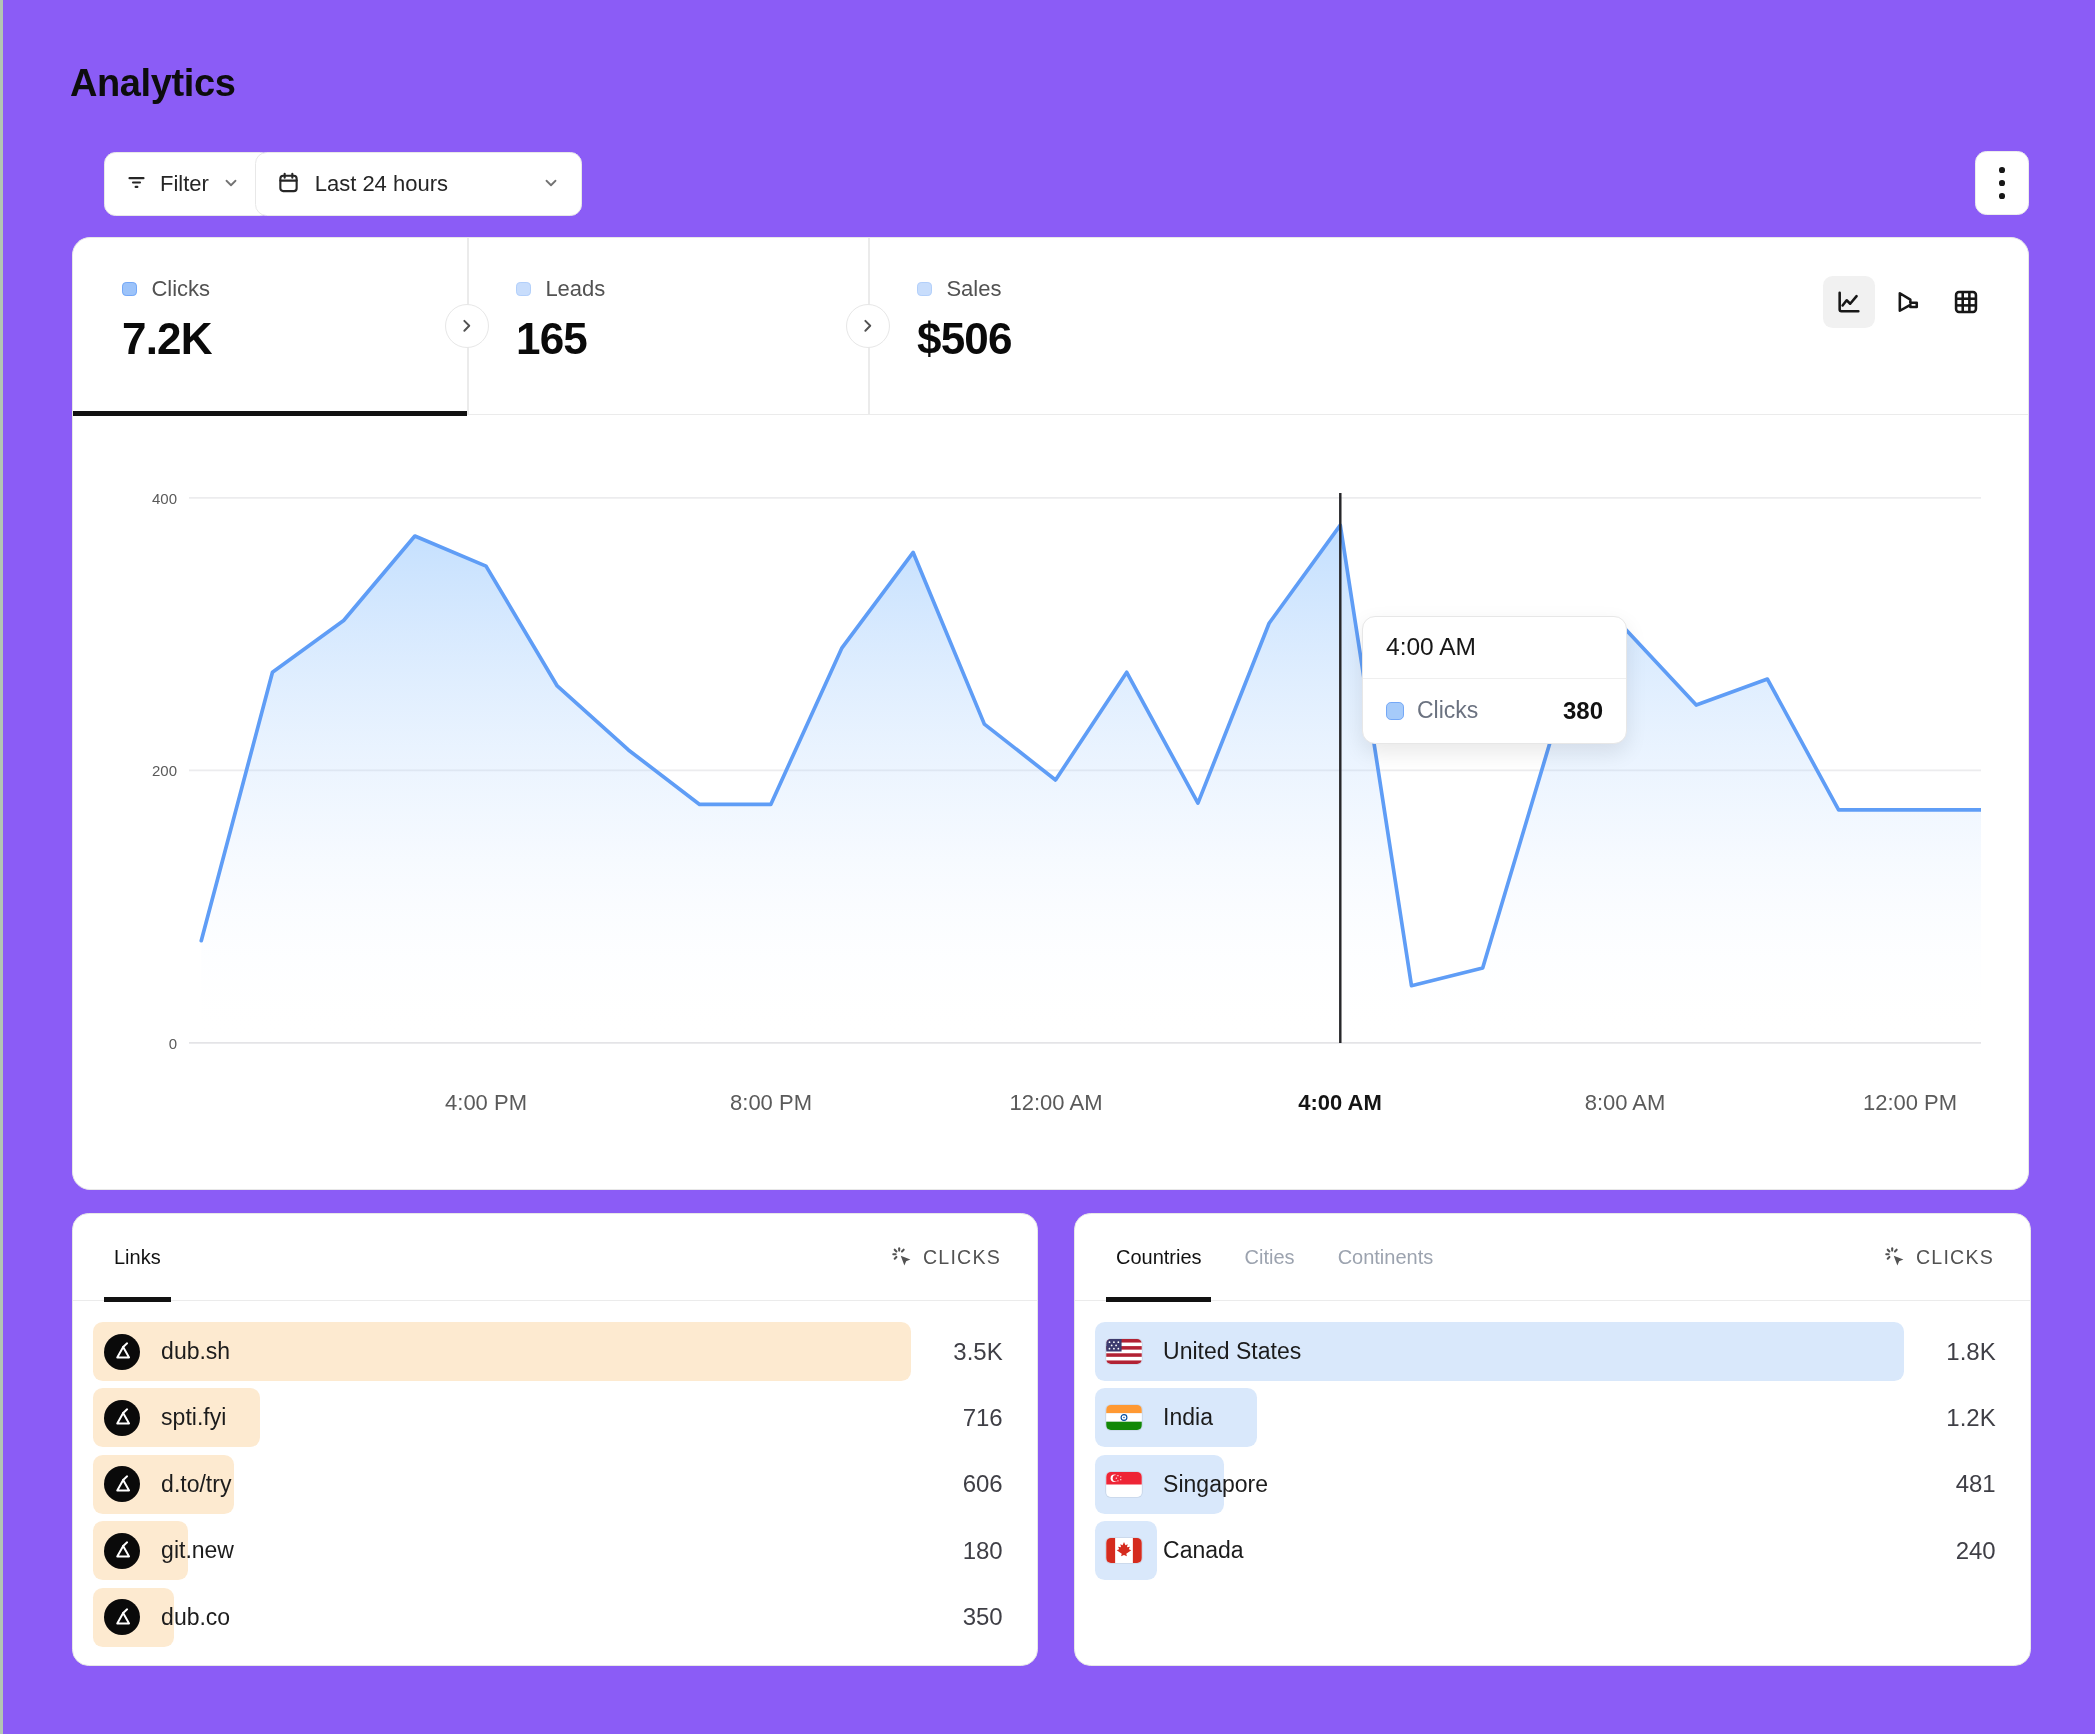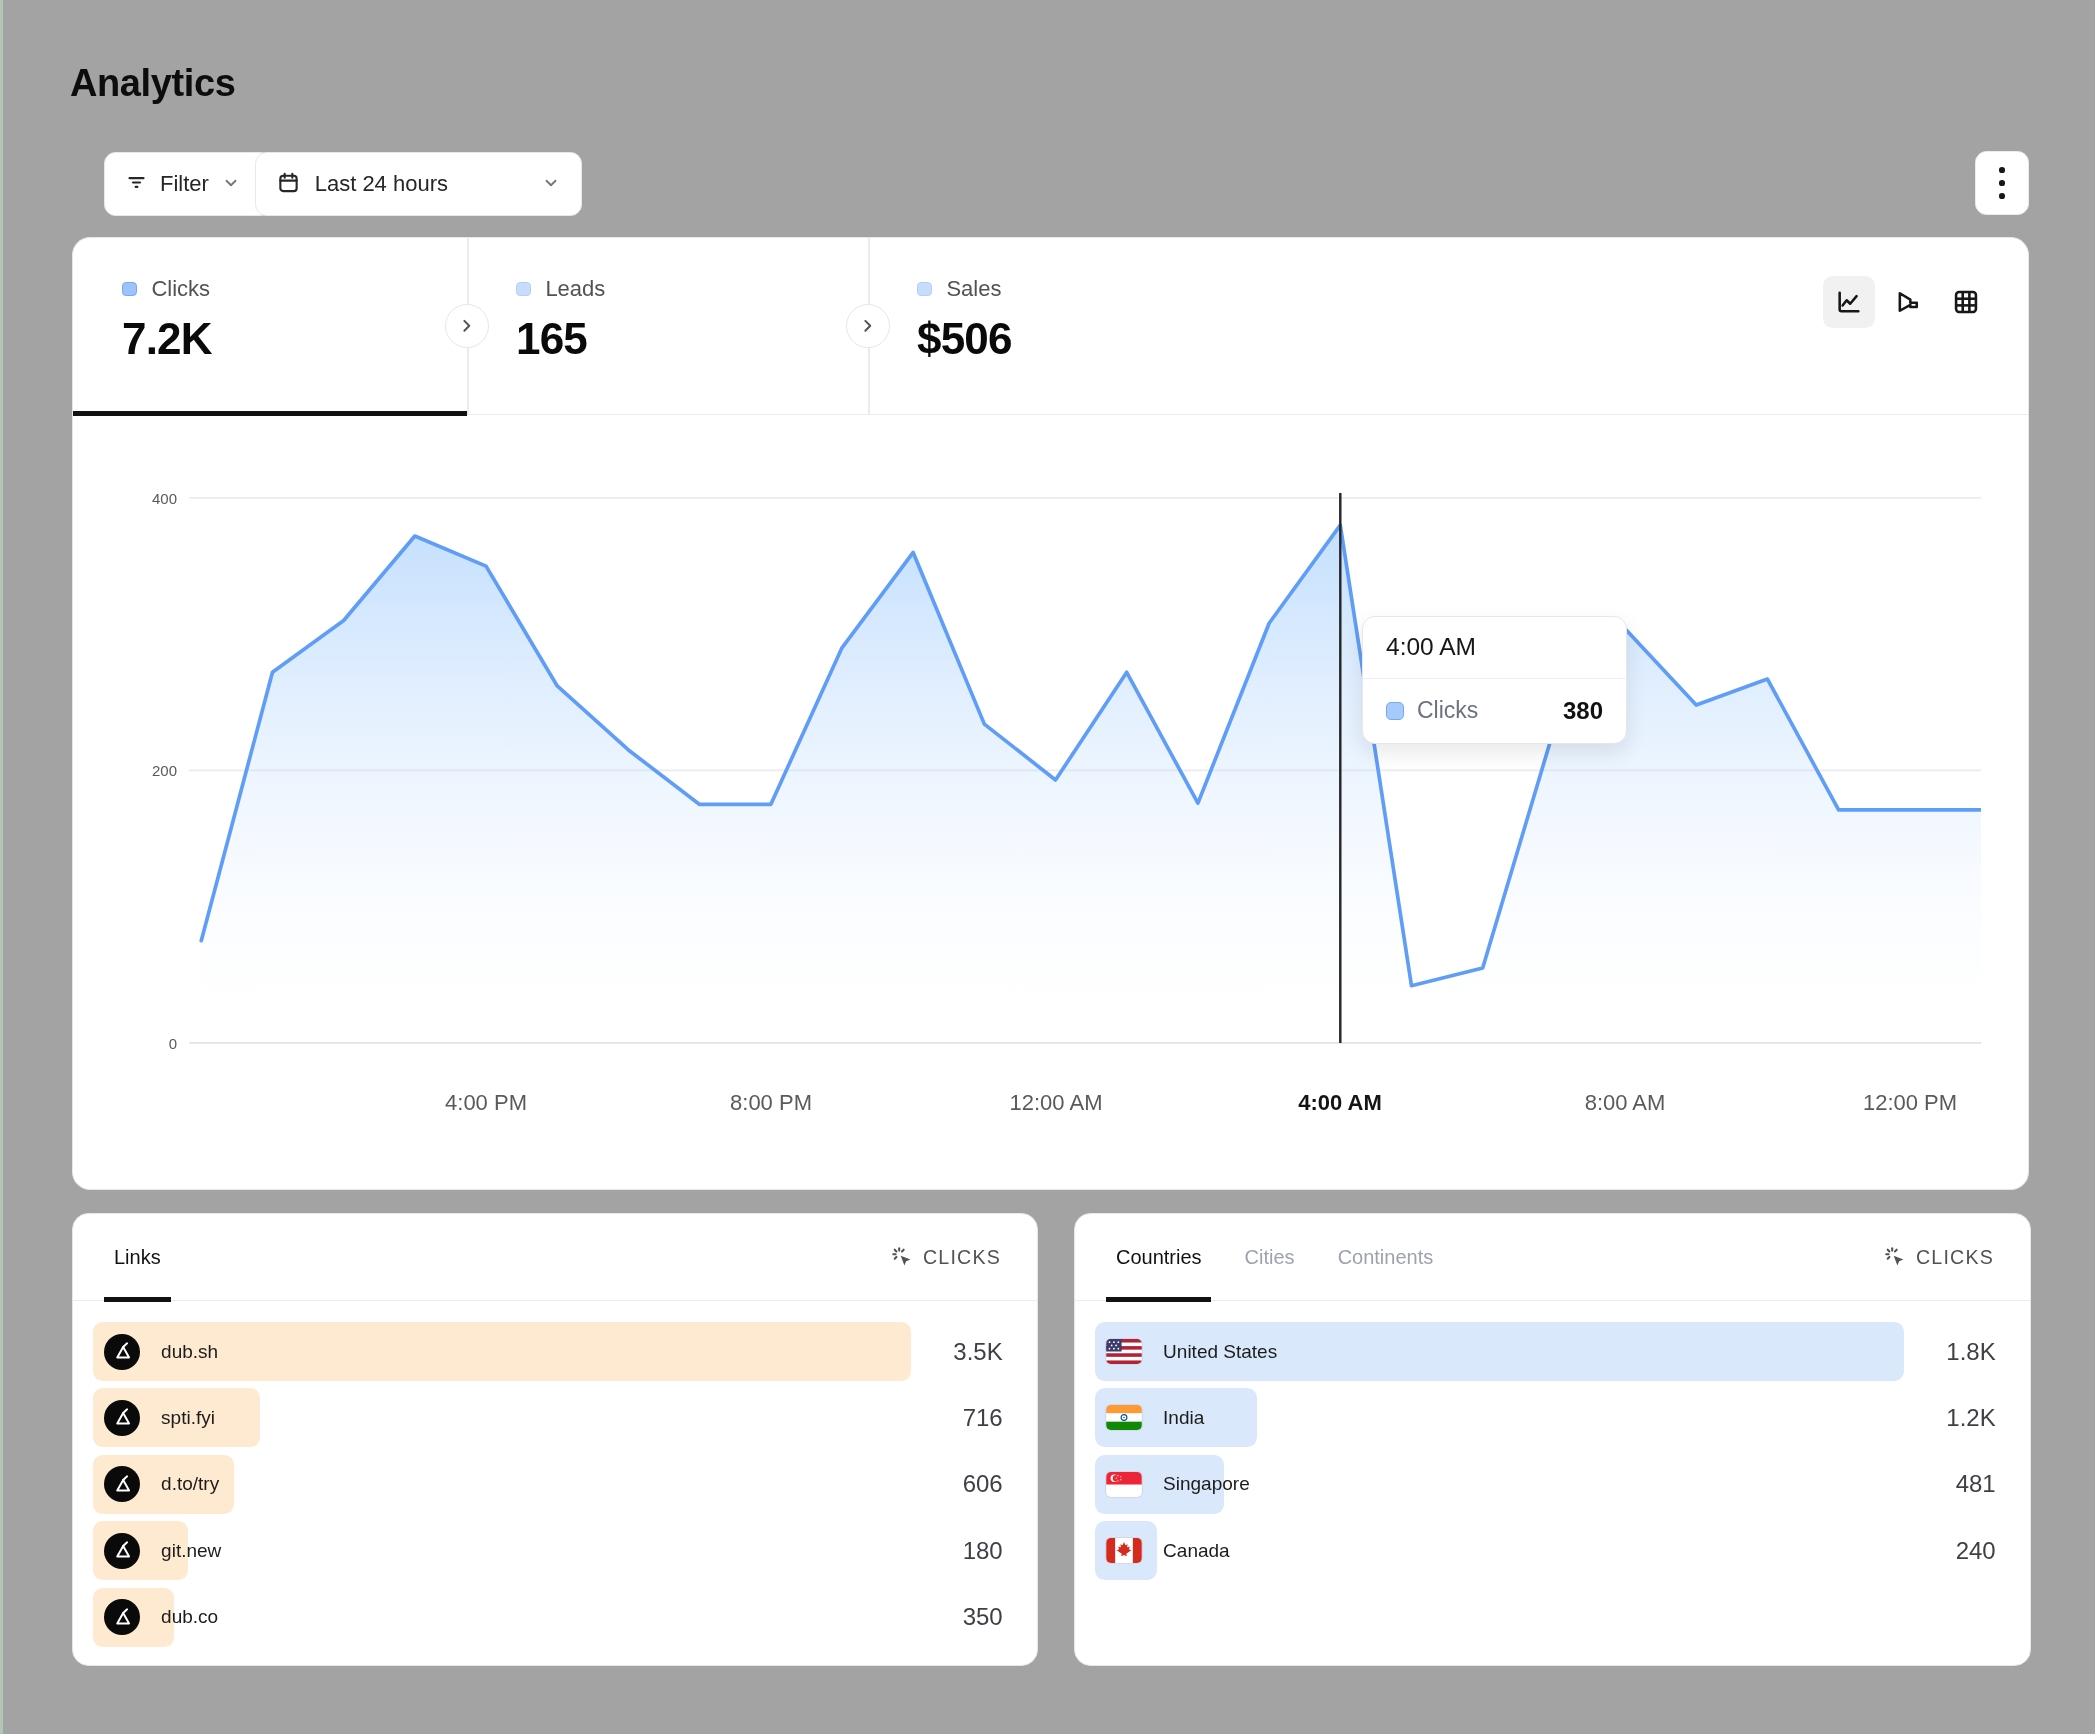--- a/index.html
+++ b/index.html
@@ -5,7 +5,7 @@
   * { margin:0; padding:0; box-sizing:border-box; }
   html,body { background:#fff; }
   body { font-family:"Liberation Sans", sans-serif; color:#171717; }
-  .page { position:relative; width:2096px; height:1735px; background:#a3a3a3; overflow:hidden; }
+  .page { position:relative; width:2096px; height:1735px; background:#8b5cf6; overflow:hidden; }
   .window-edge { position:absolute; left:0; top:0; width:2.5px; height:1735px; background:#b3c6b3; }
 
   

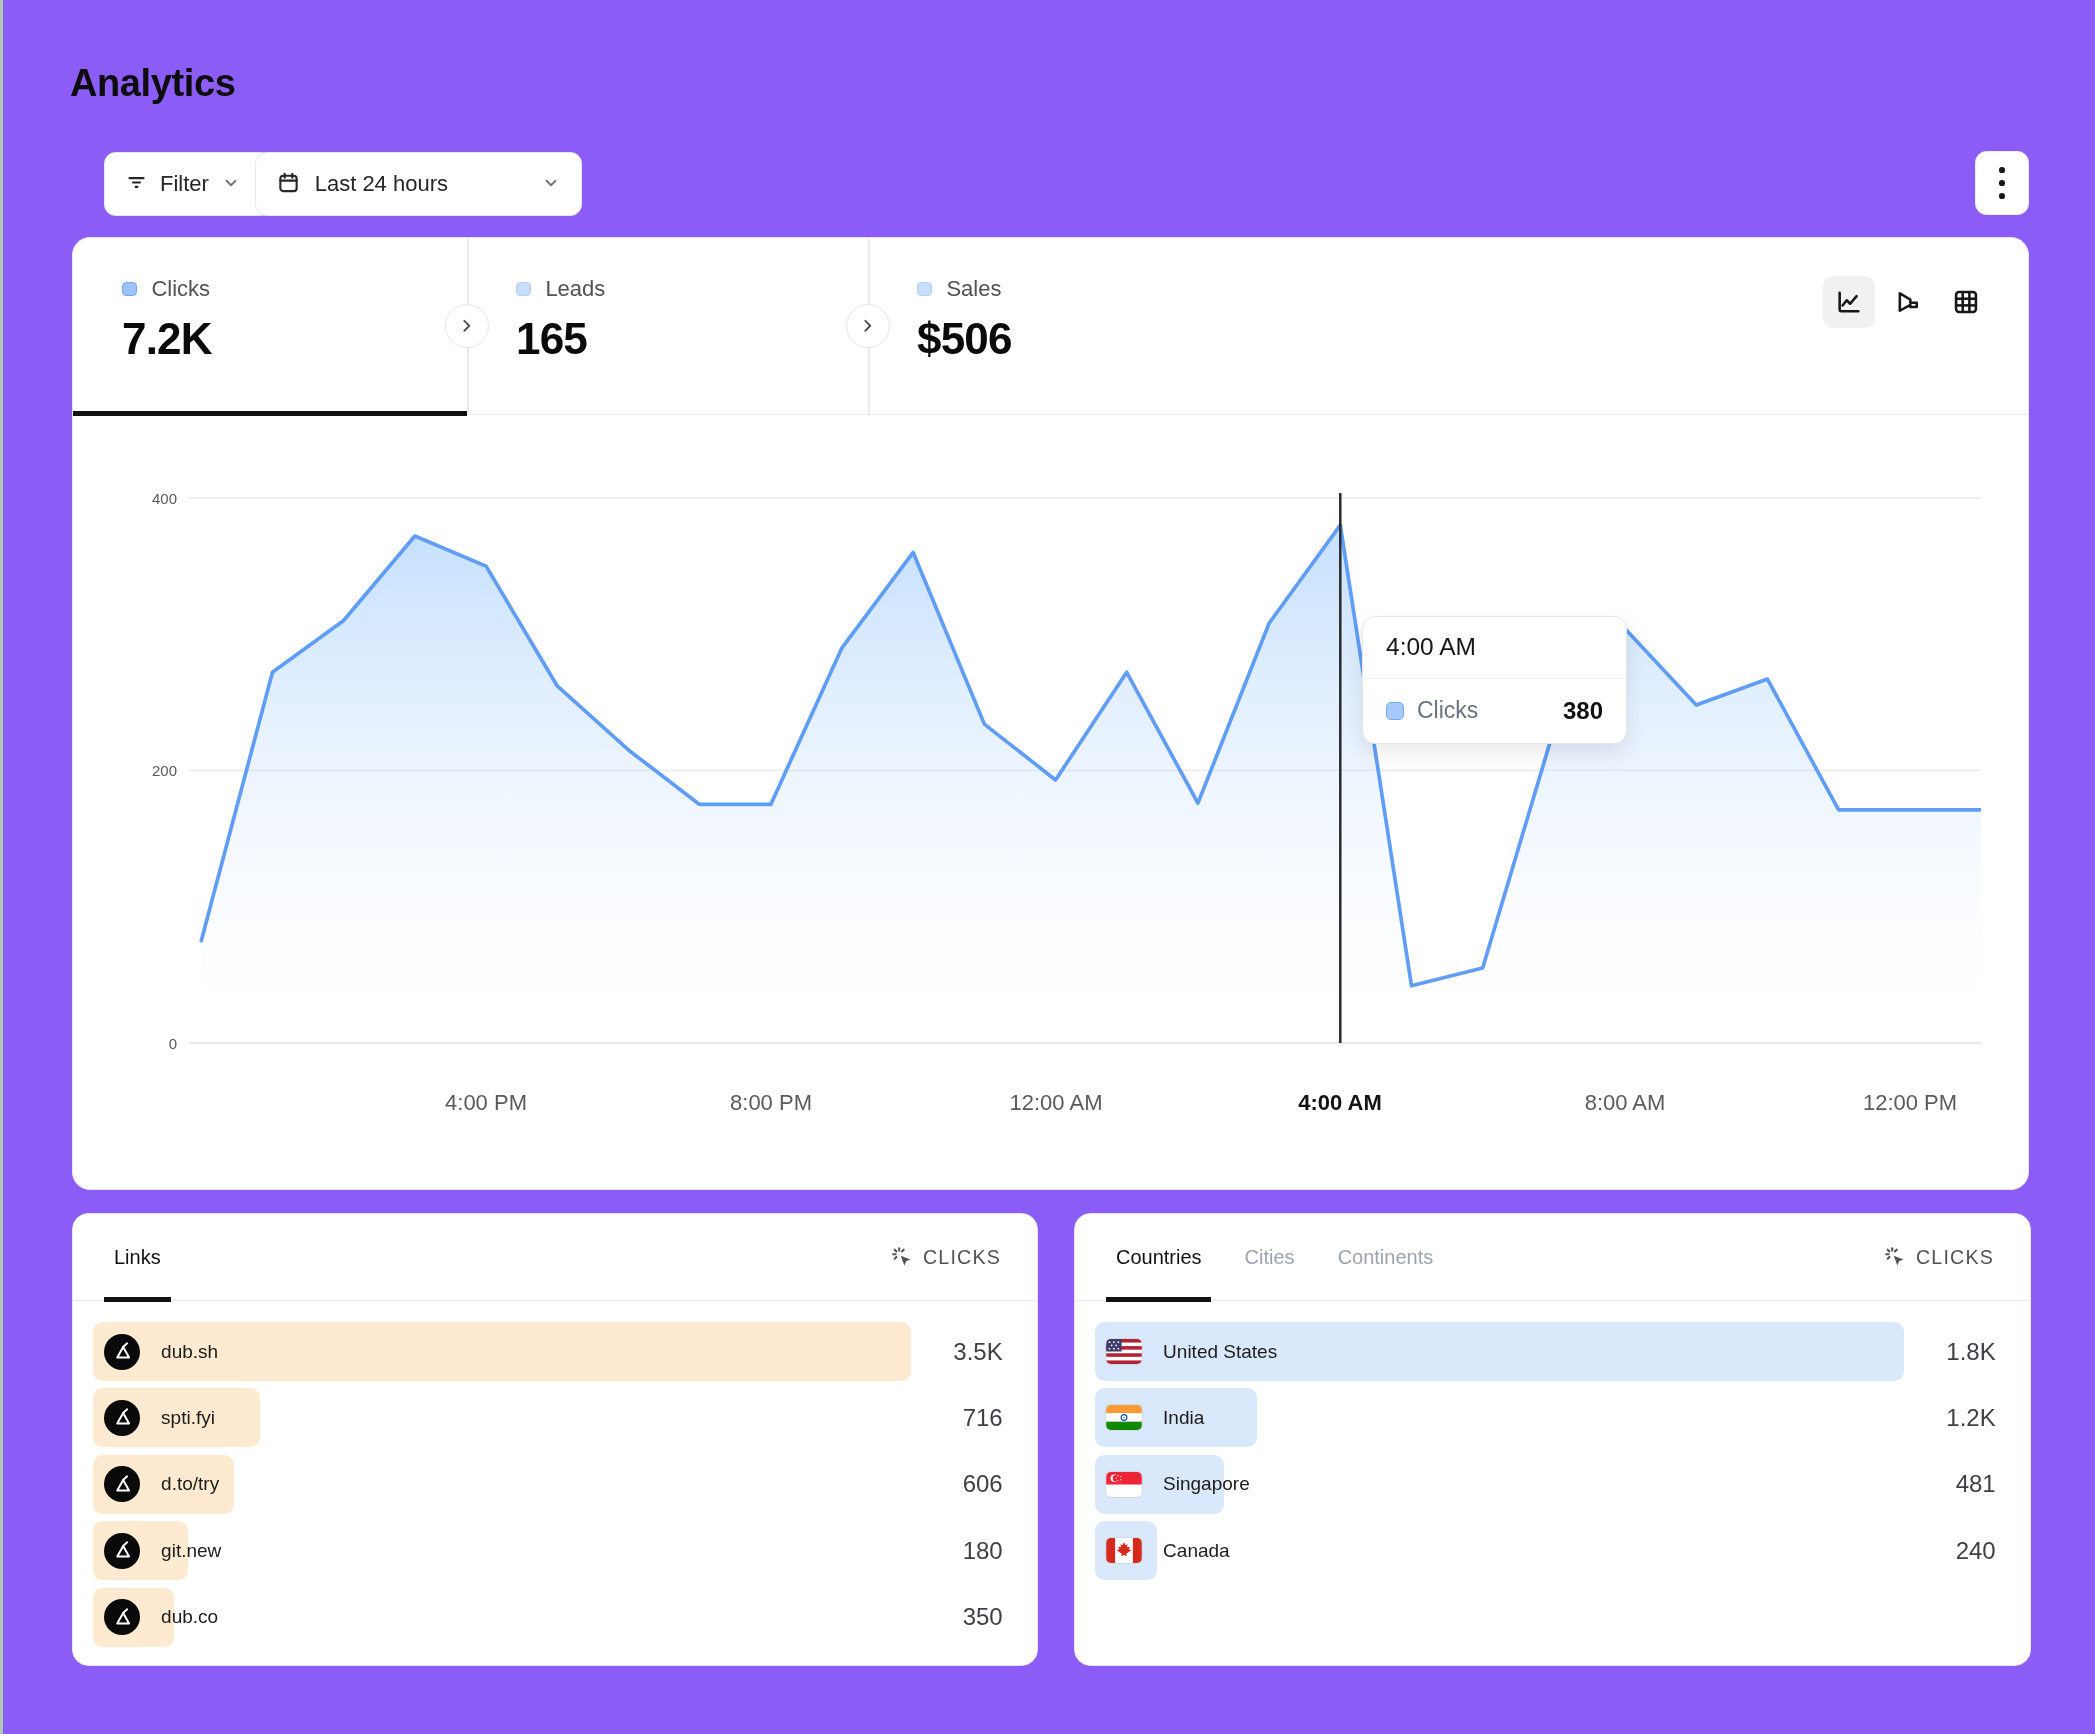--- a/index.html
+++ b/index.html
@@ -72,7 +72,7 @@
   .bar.blue { background:#d9e8fb; }
   .row-content { position:absolute; left:11.5px; top:0; height:59px; display:flex; align-items:center; gap:21px; }
   .row-value { position:absolute; right:14.7px; top:0; height:59px; display:flex; align-items:center; font-size:24px; color:#3f3f46; }
-  .row-label { font-size:19px; color:#1c1c1c;text-align:right; }
+  .row-label { font-size:23px; color:#1c1c1c;text-align:right; }
   .dub-badge { width:36px; height:36px; border-radius:50%; background:#0a0a0a; display:flex; align-items:center; justify-content:center; }
   .flag { width:36px; height:25px; border-radius:4.9px; overflow:hidden; box-shadow:0 0 0 0.8px rgba(0,0,0,.08); flex:0 0 auto; }
   .flag svg { display:block; }

